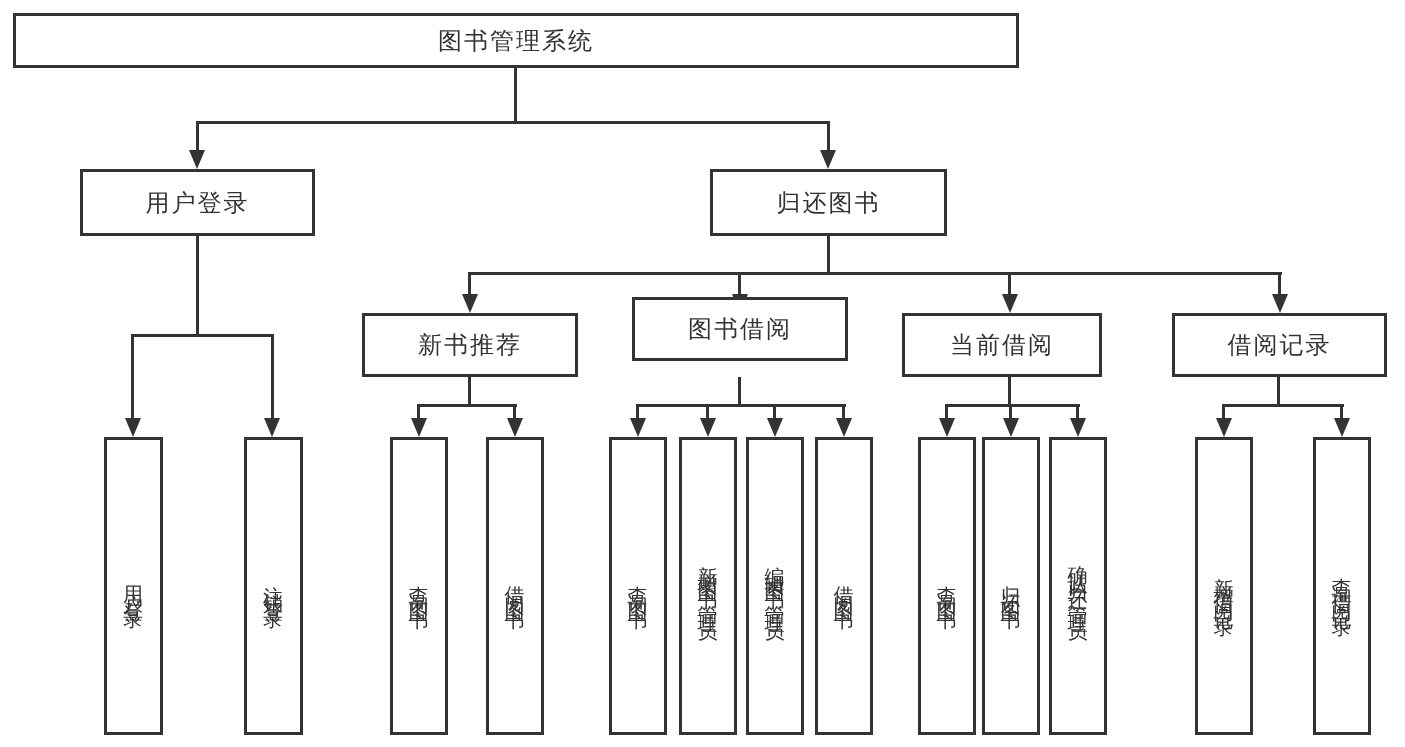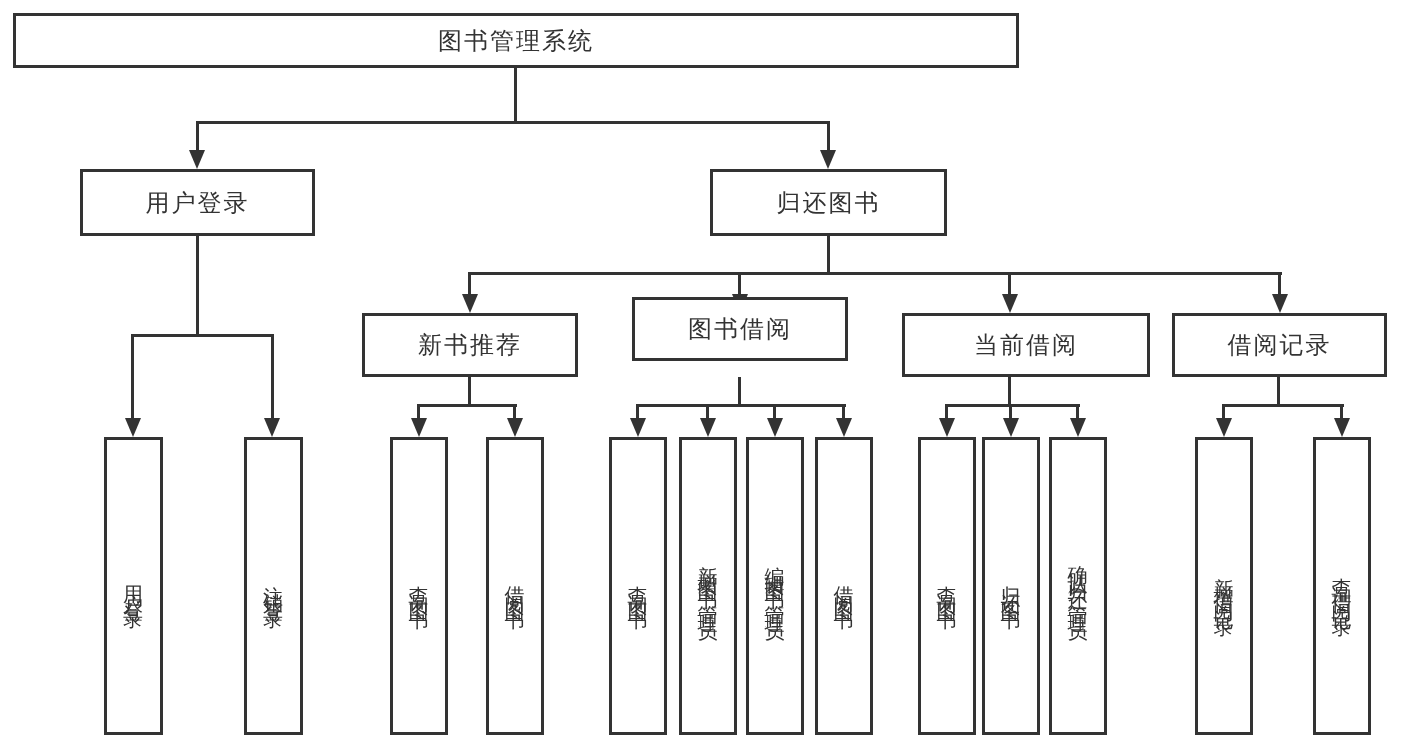--- a/index.html
+++ b/index.html
@@ -87,7 +87,7 @@
   <div class="node" style="left:632px;top:297px;width:216px;height:64px">
     <span class="h-label">图书借阅</span>
   </div>
-  <div class="node" style="left:902px;top:313px;width:248px;height:64px">
+  <div class="node" style="left:902px;top:313px;width:200px;height:64px">
     <span class="h-label">当前借阅</span>
   </div>
   <div class="node" style="left:1172px;top:313px;width:215px;height:64px">

